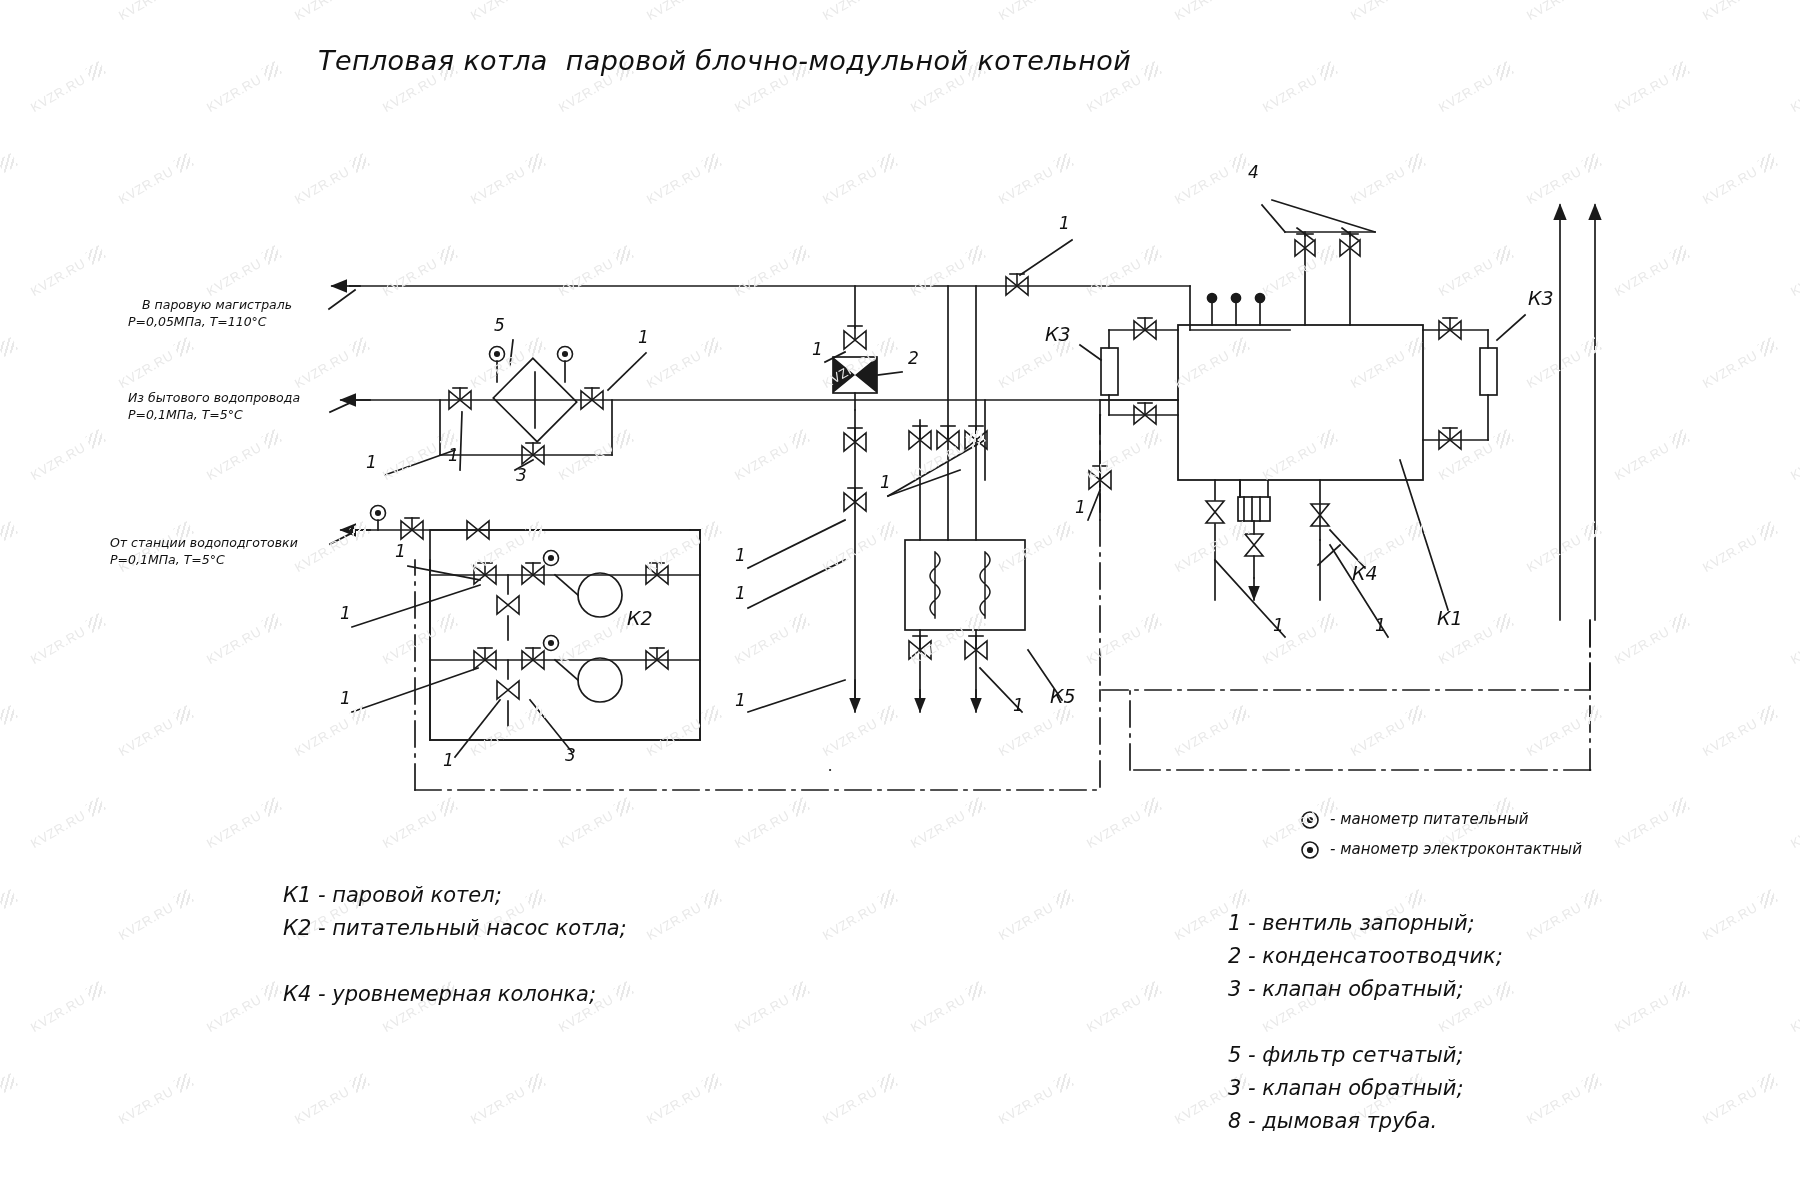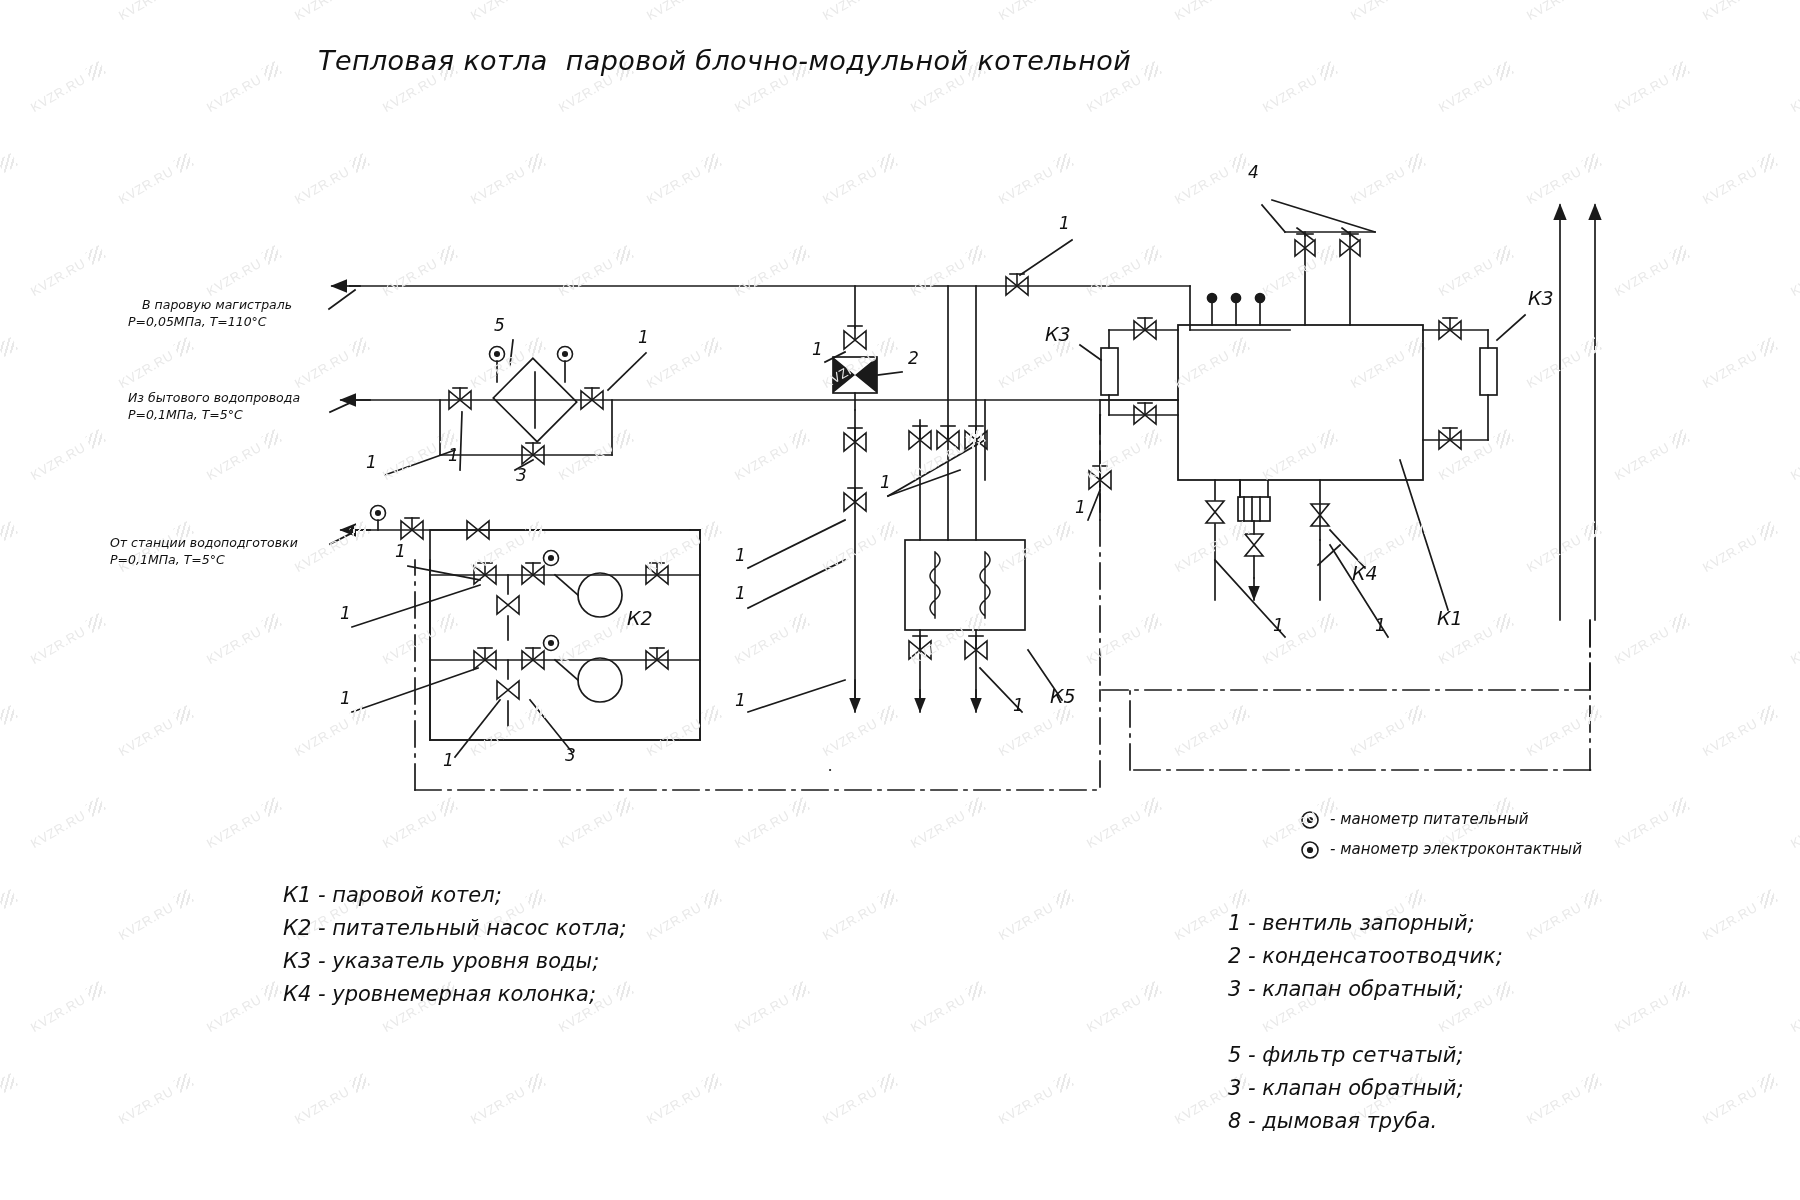--- a/index.html
+++ b/index.html
@@ -533,7 +533,6 @@
 
     <div class="txt legend-line" style="left:283px; top:880px;">К1 - паровой котел;</div>
     <div class="txt legend-line" style="left:283px; top:913px;">К2 - питательный насос котла;</div>
-    <div class="txt legend-line" style="left:283px; top:946px;">К3 - указатель уровня воды;</div>
     <div class="txt legend-line" style="left:283px; top:979px;">К4 - уровнемерная колонка;</div>
 
     <div class="txt legend-line" style="left:1228px; top:908px;">1 - вентиль запорный;</div>

